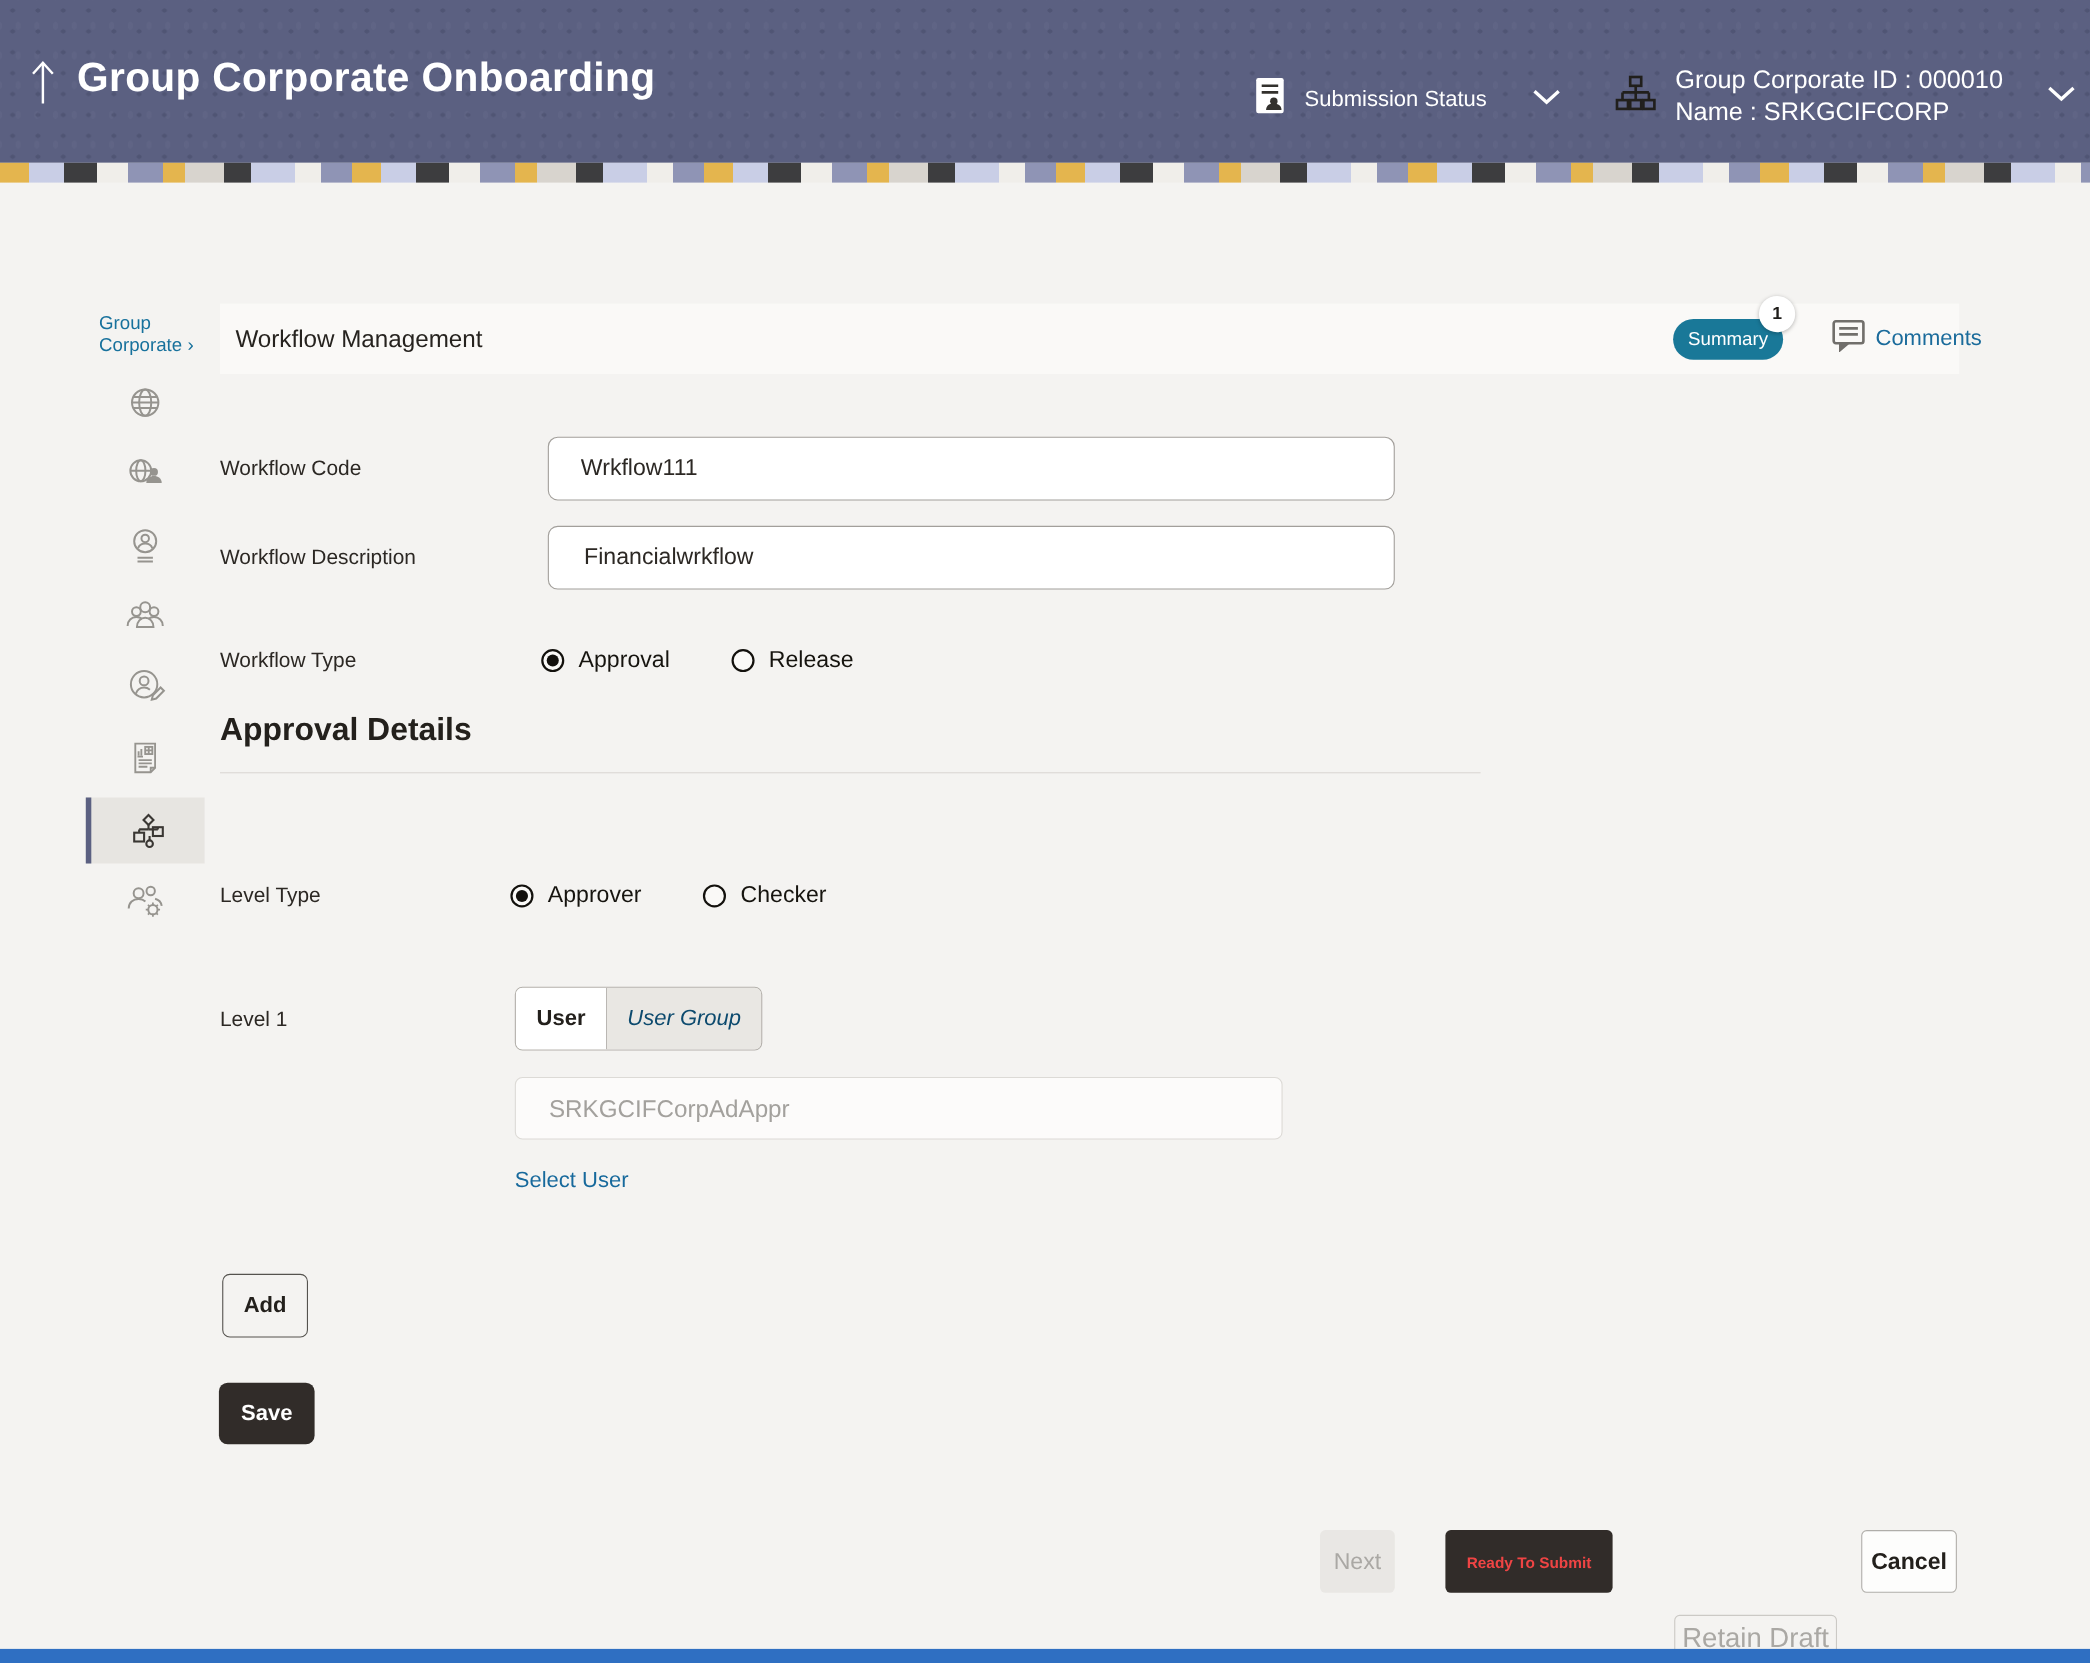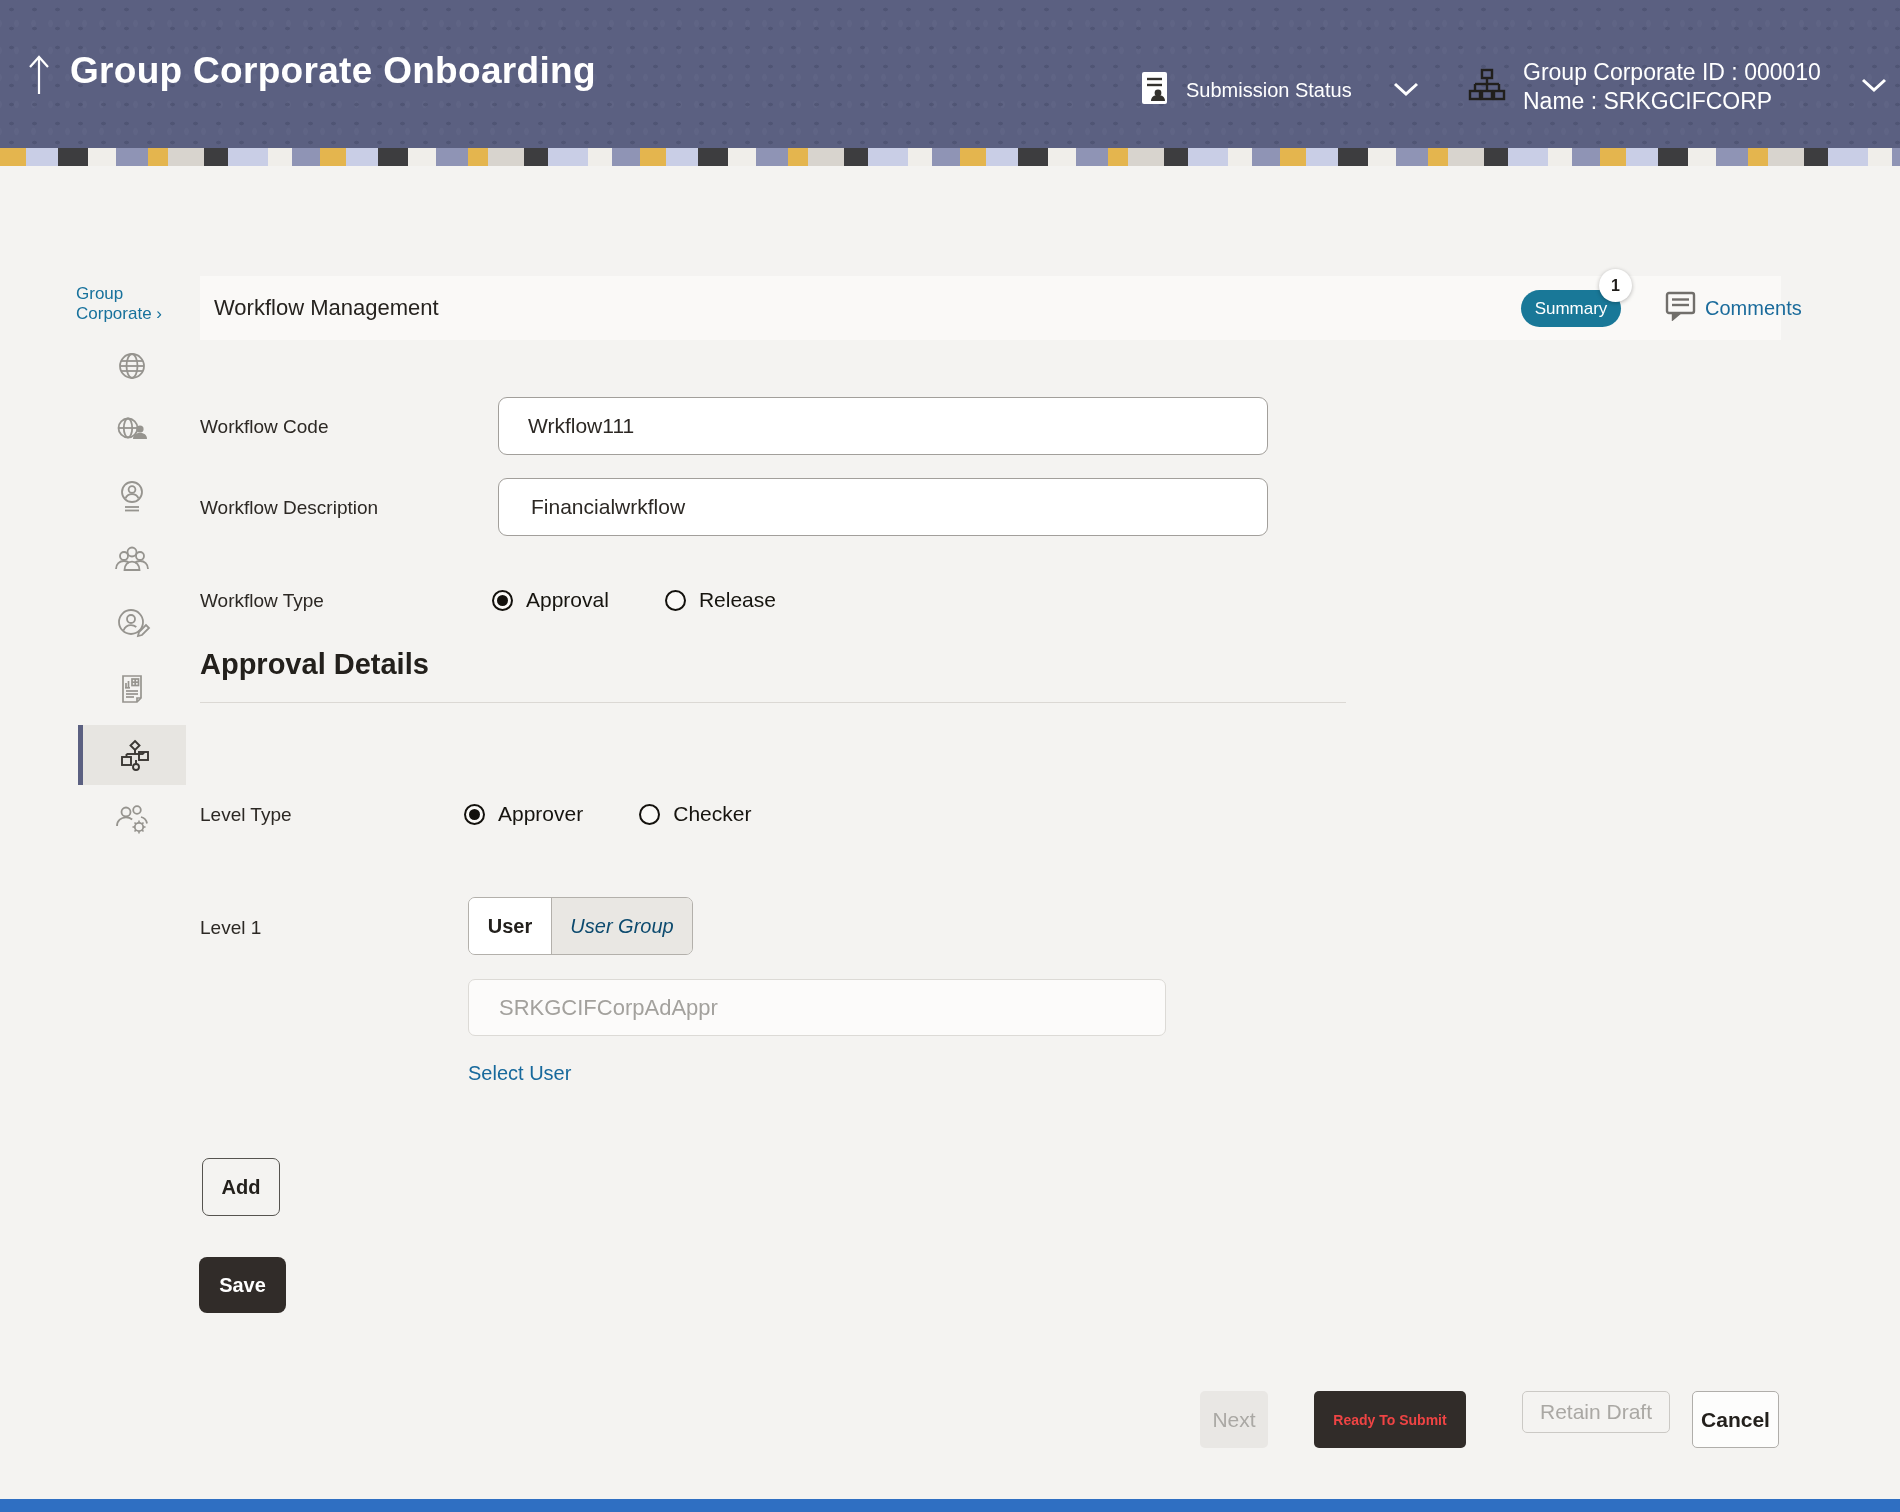--- a/index.html
+++ b/index.html
@@ -43,7 +43,7 @@
 
   
   .breadcrumb {
-    position:absolute; left:76px; top:284px; width:104px;
+    position:absolute; left:90px; top:284px; width:104px;
     font-size:17px; line-height:20px; color:#17719c; cursor:pointer;
   }
   .side-item {

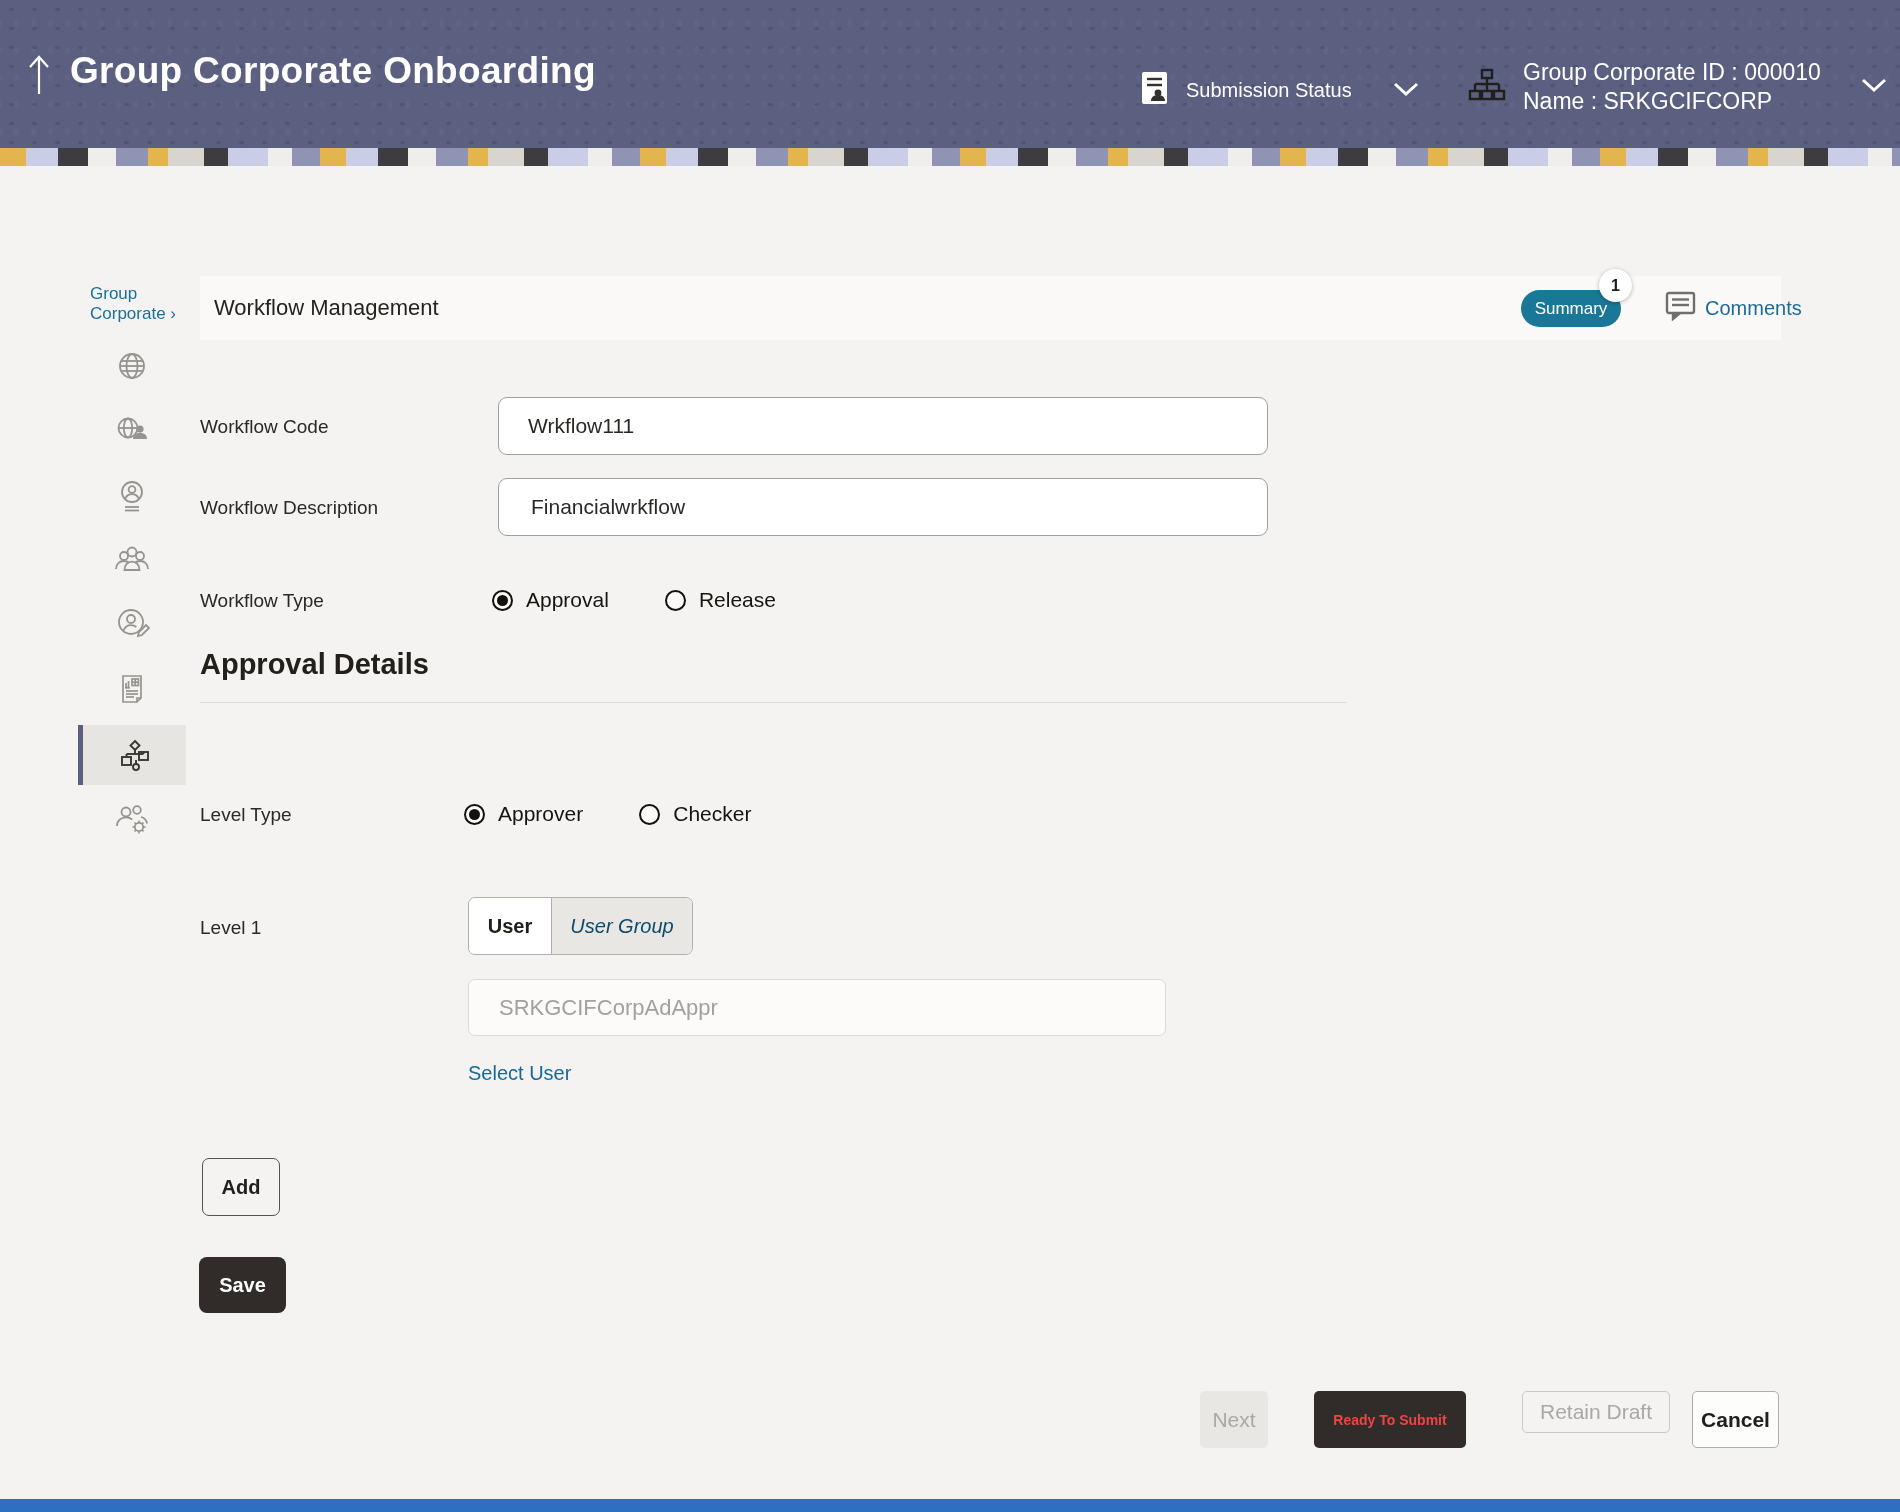--- a/index.html
+++ b/index.html
@@ -127,7 +127,7 @@
   
   .next-btn { position:absolute; left:1200px; top:1343px; width:68px; height:57px; background:#e9e7e4; border-radius:5px; color:#aaa8a4; font-size:21px; }
   .ready-btn { position:absolute; left:1314px; top:1343px; width:152px; height:57px; background:#312c29; border-radius:5px; color:#ef4444; font-size:14px; font-weight:bold; }
-  .retain-btn { position:absolute; left:1522px; top:1343px; width:148px; height:42px; background:transparent; border:1px solid #cbc9c5; border-radius:5px; color:#aaa8a4; font-size:21px; }
+  .retain-btn { position:absolute; left:1522px; top:1420px; width:148px; height:42px; background:transparent; border:1px solid #cbc9c5; border-radius:5px; color:#aaa8a4; font-size:25px; }
   .cancel-btn { position:absolute; left:1692px; top:1343px; width:87px; height:57px; background:#fdfdfc; border:1px solid #b0aeaa; border-radius:5px; color:#23201c; font-size:21px; font-weight:bold; }
 
   .bottom-strip { position:absolute; left:0; top:1499px; width:1900px; height:13px; background:#2f6fc2; }

